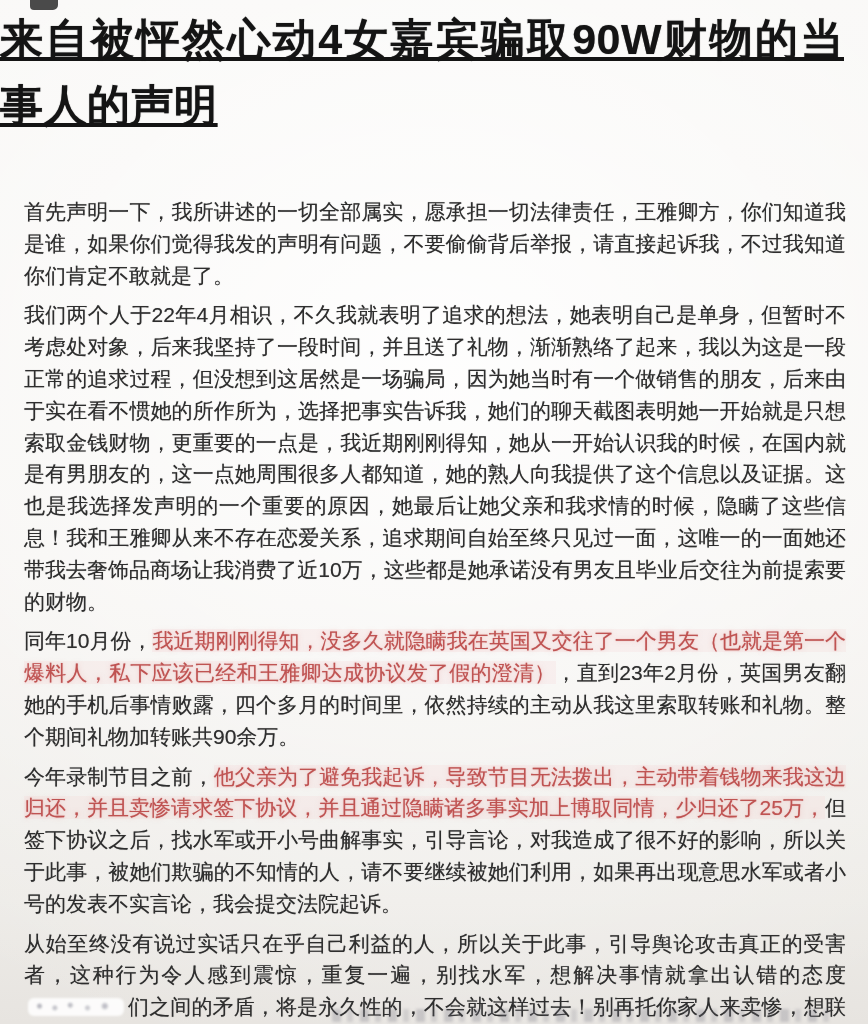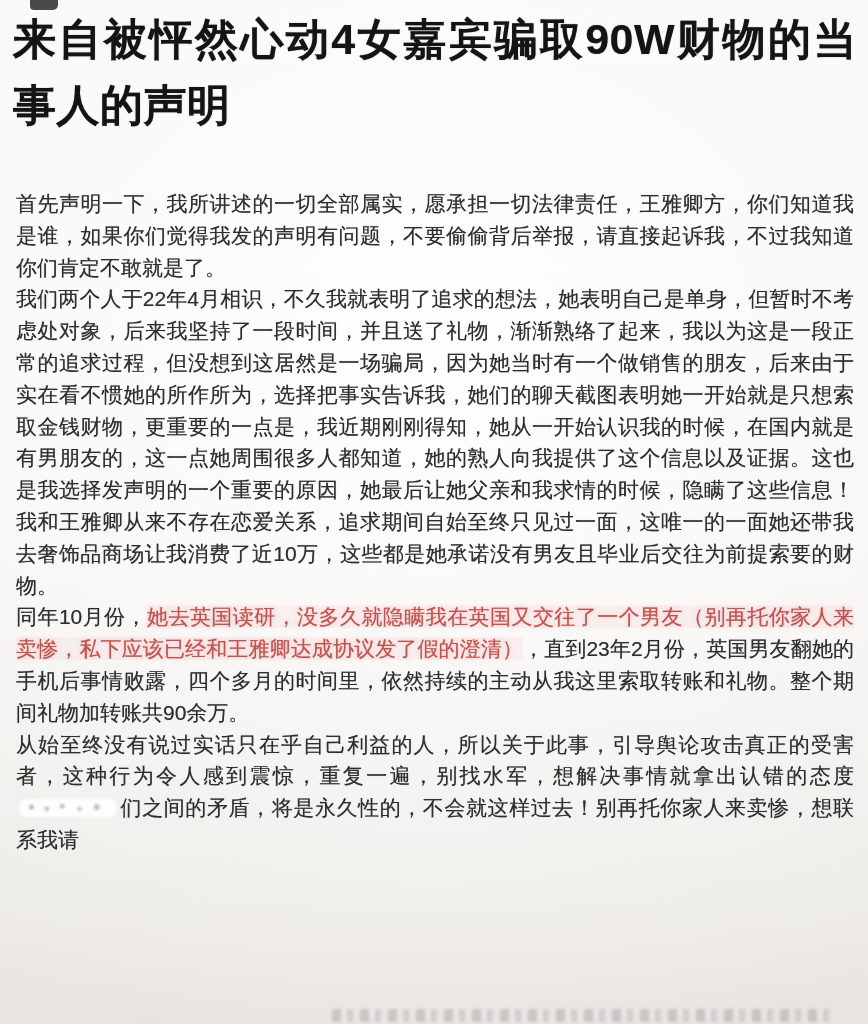--- a/index.html
+++ b/index.html
@@ -30,7 +30,7 @@
   }
   .title {
     position: absolute;
-    left: 13px;
+    left: 0;
     top: 6px;
     width: 844px;
     margin: 0;
@@ -41,6 +41,7 @@
     color: #141414;
     text-shadow: 0 0 1px rgba(0,0,0,0.55);
     text-align: justify;
+    text-decoration: underline;
   }
   .body-text {
     position: absolute;

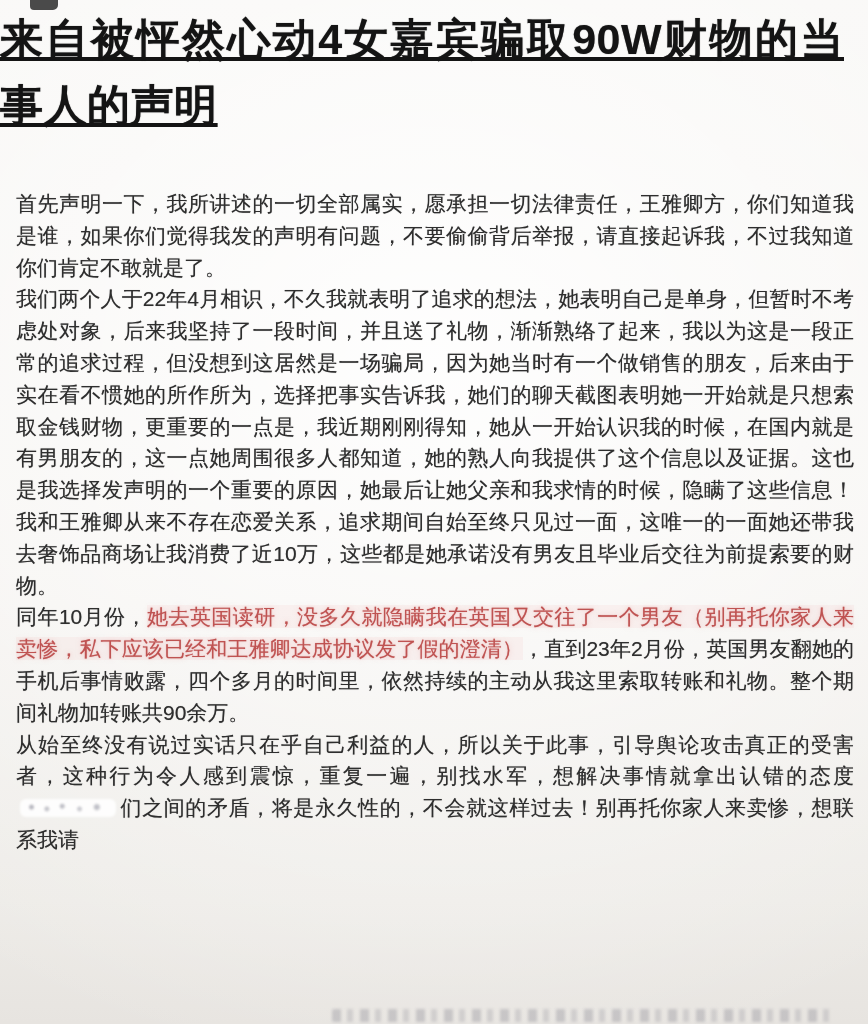--- a/index.html
+++ b/index.html
@@ -55,7 +55,7 @@
     text-align: justify;
   }
   .body-text p {
-    margin: 0;
+    margin: 8px;
     text-align: justify;
   }
   .seg-black { color: #2e2e2e; }

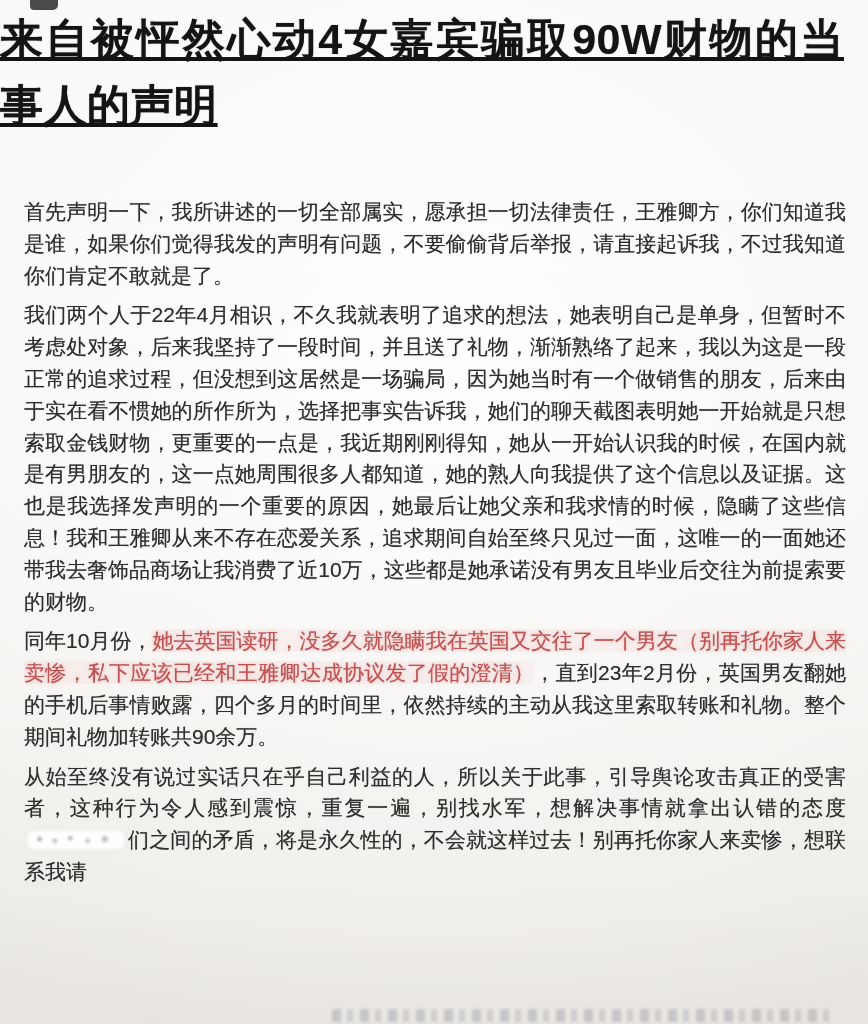--- a/index.html
+++ b/index.html
@@ -107,7 +107,7 @@
   <div class="body-text">
       <p><span class="seg-black">首先声明一下，我所讲述的一切全部属实，愿承担一切法律责任，王雅卿方，你们知道我是谁，如果你们觉得我发的声明有问题，不要偷偷背后举报，请直接起诉我，不过我知道你们肯定不敢就是了。</span></p>
       <p><span class="seg-black">我们两个人于22年4月相识，不久我就表明了追求的想法，她表明自己是单身，但暂时不考虑处对象，后来我坚持了一段时间，并且送了礼物，渐渐熟络了起来，我以为这是一段正常的追求过程，但没想到这居然是一场骗局，因为她当时有一个做销售的朋友，后来由于实在看不惯她的所作所为，选择把事实告诉我，她们的聊天截图表明她一开始就是只想索取金钱财物，更重要的一点是，我近期刚刚得知，她从一开始认识我的时候，在国内就是有男朋友的，这一点她周围很多人都知道，她的熟人向我提供了这个信息以及证据。这也是我选择发声明的一个重要的原因，她最后让她父亲和我求情的时候，隐瞒了这些信息！我和王雅卿从来不存在恋爱关系，追求期间自始至终只见过一面，这唯一的一面她还带我去奢饰品商场让我消费了近10万，这些都是她承诺没有男友且毕业后交往为前提索要的财物。</span></p>
-      <p><span class="seg-black">同年10月份，</span><span class="seg-red">她去英国读研，没多久就隐瞒我在英国又交往了一个男友（别再托你家人来卖惨，私下应该已经和王雅卿达成协议发了假的澄清）</span><span class="seg-black">，直到23年2月份，英国男友翻她的手机后事情败露，四个多月的时间里，依然持续的主动从我这里索取转账和礼物。整个期间礼物加转账共90余万。</span></p>
+      <p><span class="seg-black">同年10月份，</span><span class="seg-red">我近期刚刚得知，没多久就隐瞒我在英国又交往了一个男友（也就是第一个爆料人，私下应该已经和王雅卿达成协议发了假的澄清）</span><span class="seg-black">，直到23年2月份，英国男友翻她的手机后事情败露，四个多月的时间里，依然持续的主动从我这里索取转账和礼物。整个期间礼物加转账共90余万。</span></p>
       <p><span class="seg-black">从始至终没有说过实话只在乎自己利益的人，所以关于此事，引导舆论攻击真正的受害者，这种行为令人感到震惊，重复一遍，别找水军，想解决事情就拿出认错的态度</span><span class="seg-smudge"></span><span class="seg-black">们之间的矛盾，将是永久性的，不会就这样过去！别再托你家人来卖惨，想联系我请</span></p>
     </div>
   <div class="wm-strip"></div>

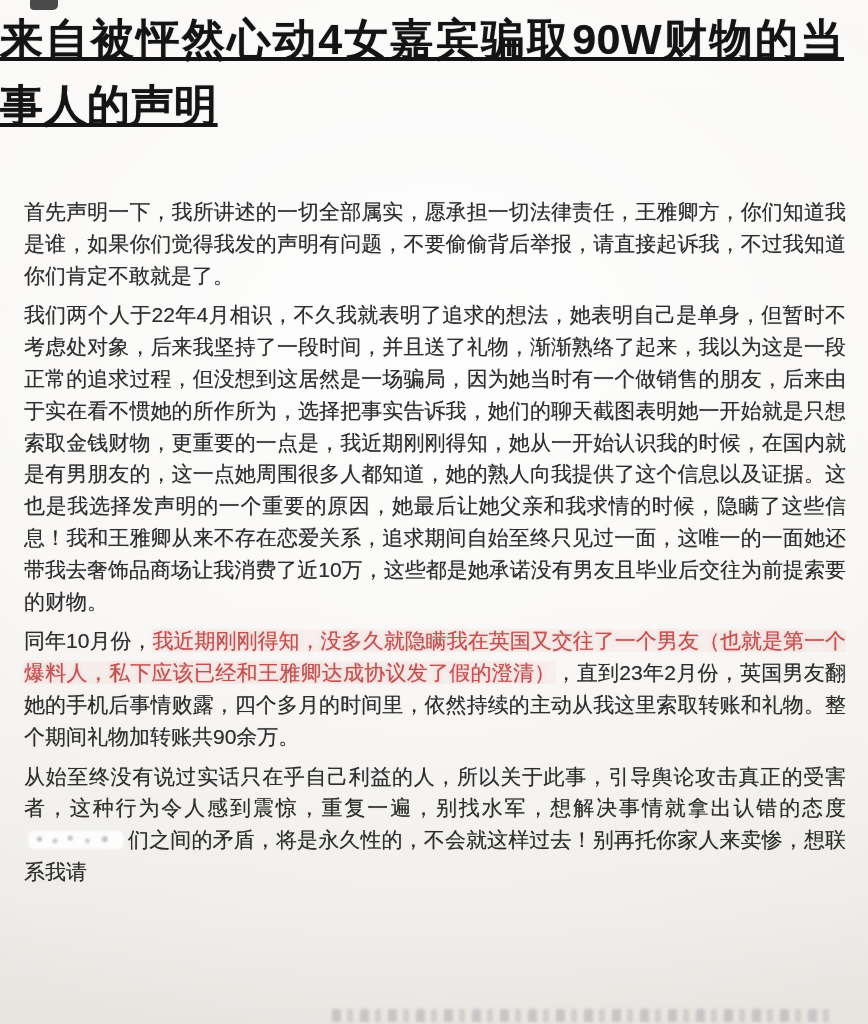--- a/index.html
+++ b/index.html
@@ -108,6 +108,7 @@
       <p><span class="seg-black">首先声明一下，我所讲述的一切全部属实，愿承担一切法律责任，王雅卿方，你们知道我是谁，如果你们觉得我发的声明有问题，不要偷偷背后举报，请直接起诉我，不过我知道你们肯定不敢就是了。</span></p>
       <p><span class="seg-black">我们两个人于22年4月相识，不久我就表明了追求的想法，她表明自己是单身，但暂时不考虑处对象，后来我坚持了一段时间，并且送了礼物，渐渐熟络了起来，我以为这是一段正常的追求过程，但没想到这居然是一场骗局，因为她当时有一个做销售的朋友，后来由于实在看不惯她的所作所为，选择把事实告诉我，她们的聊天截图表明她一开始就是只想索取金钱财物，更重要的一点是，我近期刚刚得知，她从一开始认识我的时候，在国内就是有男朋友的，这一点她周围很多人都知道，她的熟人向我提供了这个信息以及证据。这也是我选择发声明的一个重要的原因，她最后让她父亲和我求情的时候，隐瞒了这些信息！我和王雅卿从来不存在恋爱关系，追求期间自始至终只见过一面，这唯一的一面她还带我去奢饰品商场让我消费了近10万，这些都是她承诺没有男友且毕业后交往为前提索要的财物。</span></p>
       <p><span class="seg-black">同年10月份，</span><span class="seg-red">我近期刚刚得知，没多久就隐瞒我在英国又交往了一个男友（也就是第一个爆料人，私下应该已经和王雅卿达成协议发了假的澄清）</span><span class="seg-black">，直到23年2月份，英国男友翻她的手机后事情败露，四个多月的时间里，依然持续的主动从我这里索取转账和礼物。整个期间礼物加转账共90余万。</span></p>
+      <p><span class="seg-black">今年录制节目之前，</span><span class="seg-red">他父亲为了避免我起诉，导致节目无法拨出，主动带着钱物来我这边归还，并且卖惨请求签下协议，并且通过隐瞒诸多事实加上博取同情，少归还了25万，</span><span class="seg-black">但签下协议之后，找水军或开小号曲解事实，引导言论，对我造成了很不好的影响，所以关于此事，被她们欺骗的不知情的人，请不要继续被她们利用，如果再出现意思水军或者小号的发表不实言论，我会提交法院起诉。</span></p>
       <p><span class="seg-black">从始至终没有说过实话只在乎自己利益的人，所以关于此事，引导舆论攻击真正的受害者，这种行为令人感到震惊，重复一遍，别找水军，想解决事情就拿出认错的态度</span><span class="seg-smudge"></span><span class="seg-black">们之间的矛盾，将是永久性的，不会就这样过去！别再托你家人来卖惨，想联系我请</span></p>
     </div>
   <div class="wm-strip"></div>

